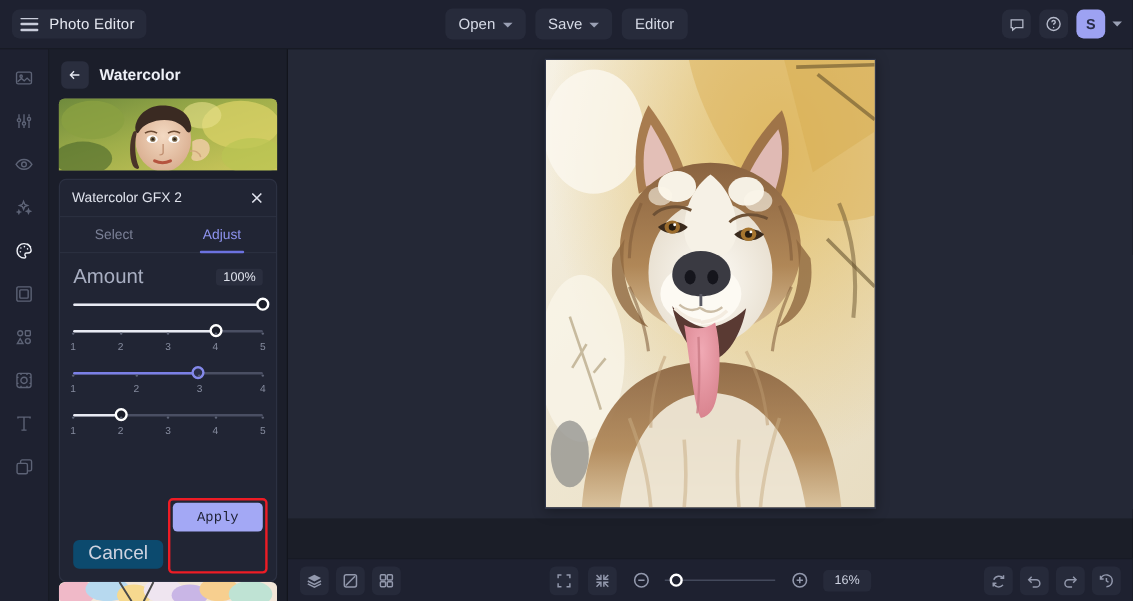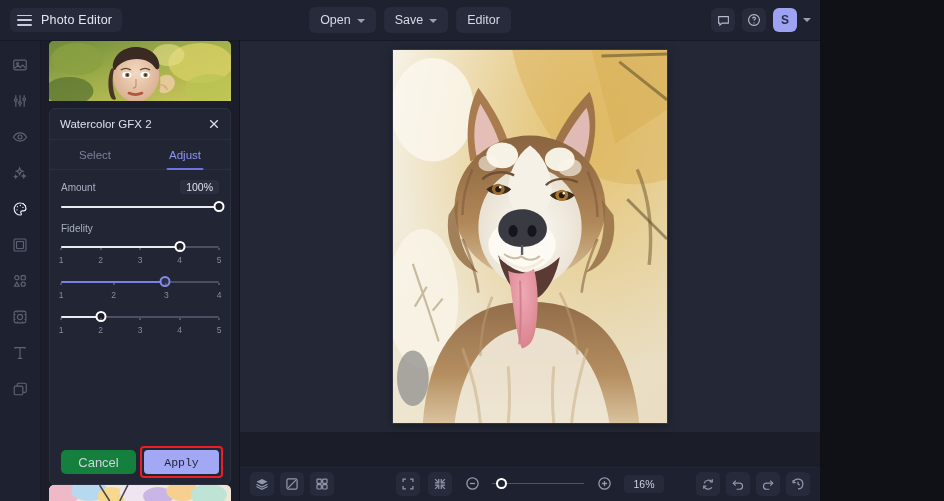--- a/index.html
+++ b/index.html
@@ -11,7 +11,7 @@
   }
   .app {
     position: relative;
-    width: 820px; height: 501px;
+    width: 944px; height: 501px;
     background: #1b1e28;
     display: flex; flex-direction: column;
   }

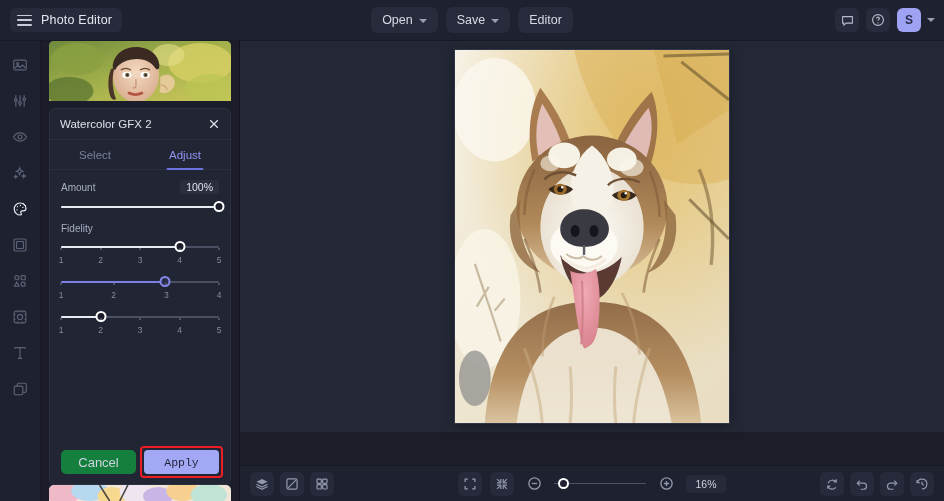--- a/index.html
+++ b/index.html
@@ -408,6 +408,14 @@
     </div>
 
     <div class="panel">
+      <div class="panel-head">
+        <div class="back-btn">
+          <svg width="13" height="13" viewBox="0 0 16 16" fill="none" stroke="#e6e9f2" stroke-width="1.4">
+            <path d="M12.5 8H3.5M7 4.2L3.3 8 7 11.8"></path>
+          </svg>
+        </div>
+        <div class="panel-title">Watercolor</div>
+      </div>
 
       <div class="thumb-card">
         <div class="thumb">

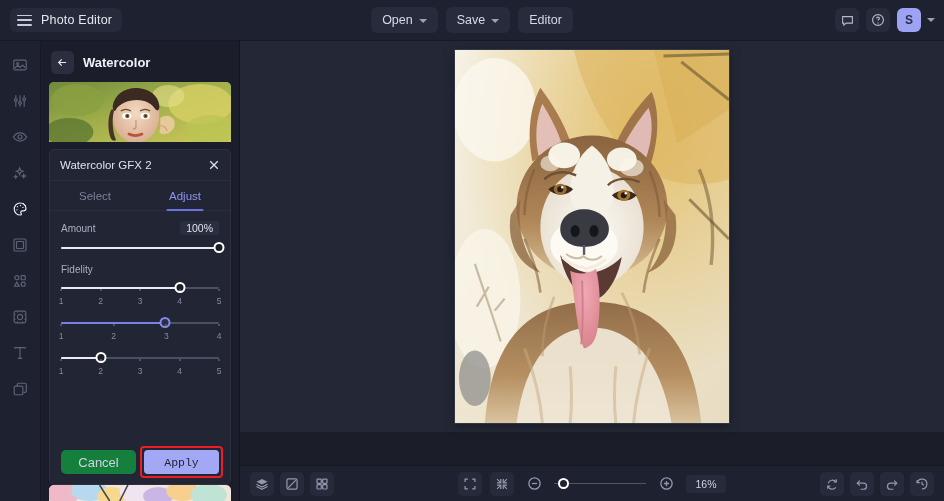--- a/index.html
+++ b/index.html
@@ -169,7 +169,7 @@
     display: flex; align-items: center; justify-content: space-between;
     margin-bottom: 7px;
   }
-  .ctrl-label { color: #a9afc2; font-size: 10px; }
+  .ctrl-label { color: #a9afc2; font-size: 17px; }
   .ctrl-val {
     color: #dfe2ec; font-size: 10.5px;
     background: #2a2e3e; padding: 1px 6px; border-radius: 3px;

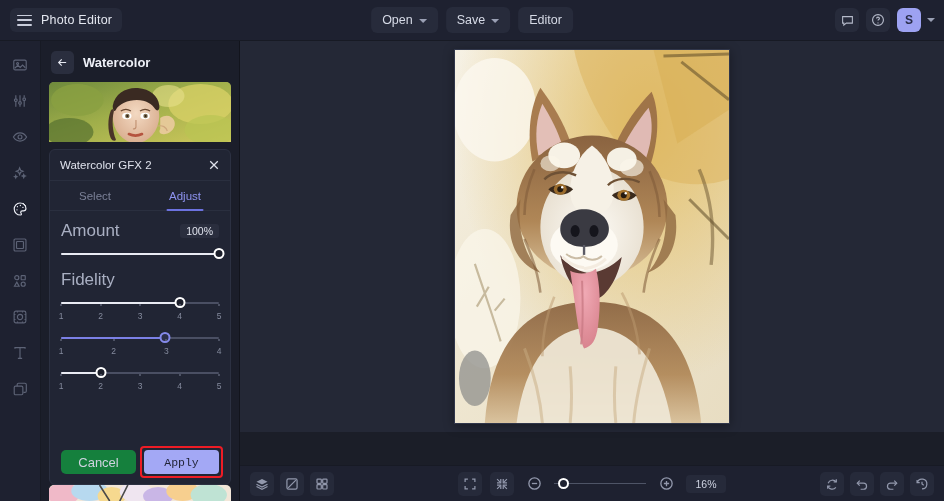--- a/index.html
+++ b/index.html
@@ -484,9 +484,6 @@
               </div>
             </div>
             <div class="ctrl">
-              <div class="ctrl-top">
-                <span class="ctrl-label">Fidelity</span>
-              </div>
               <div class="slider">
                 <div class="track"></div>
                 <div class="fill" style="width:75%"></div>

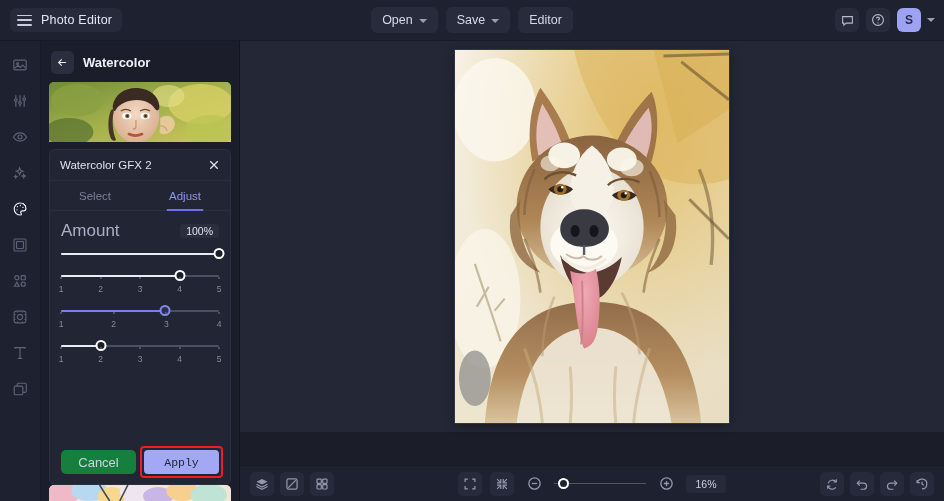--- a/index.html
+++ b/index.html
@@ -206,9 +206,10 @@
   }
   .btn-cancel {
     flex: 1; height: 24px; border-radius: 5px;
-    background: #15803d; color: #cfd3e0; font-size: 13px;
+    background: #0c4a6e; color: #cfd3e0; font-size: 16px;
     display: flex; align-items: center; justify-content: center;
     cursor: pointer;
+    margin-top: 31px;
   }
   .apply-wrap {
     flex: 1; position: relative; display: flex; font-family: Liberation Mono, monospace;

